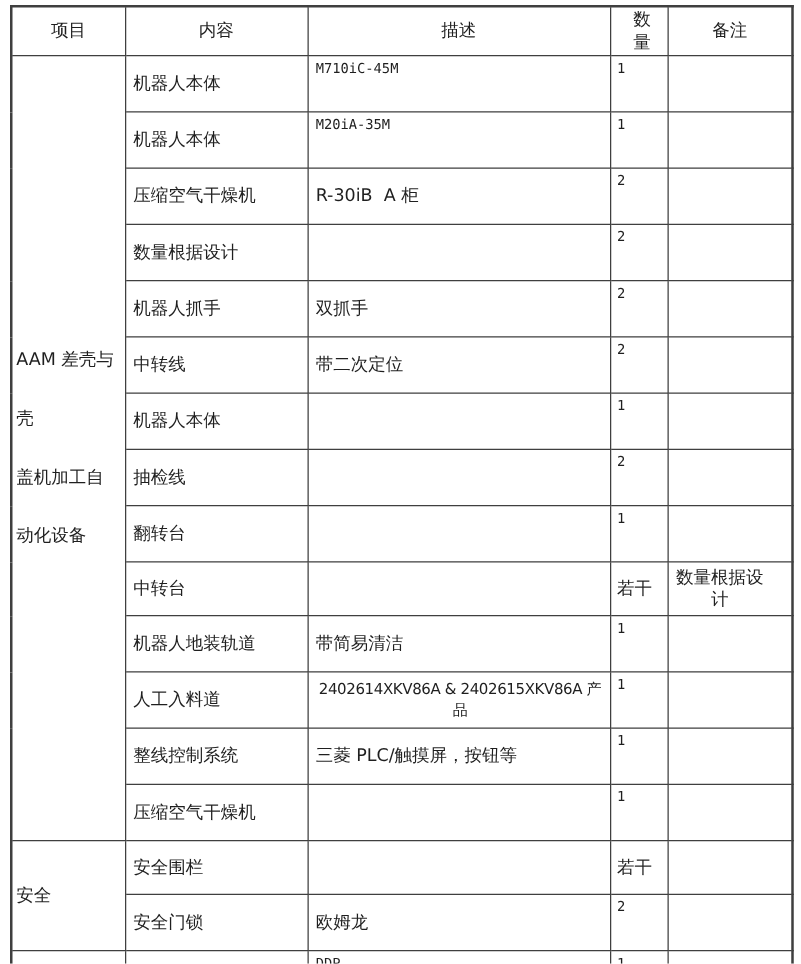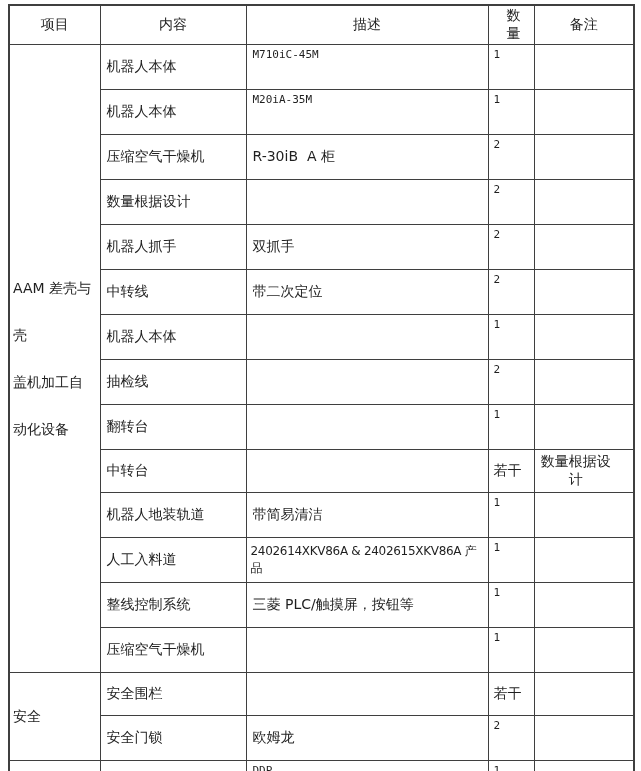--- a/index.html
+++ b/index.html
@@ -73,6 +73,7 @@
     letter-spacing: -0.3px;
     padding-left: 4px;
     padding-right: 2px;
+    text-align: center;
   }
   td.col-qty { padding-left: 5px; padding-right: 2px; }
   td.col-remark { text-align: center; padding-left: 2px; padding-right: 18px; }

